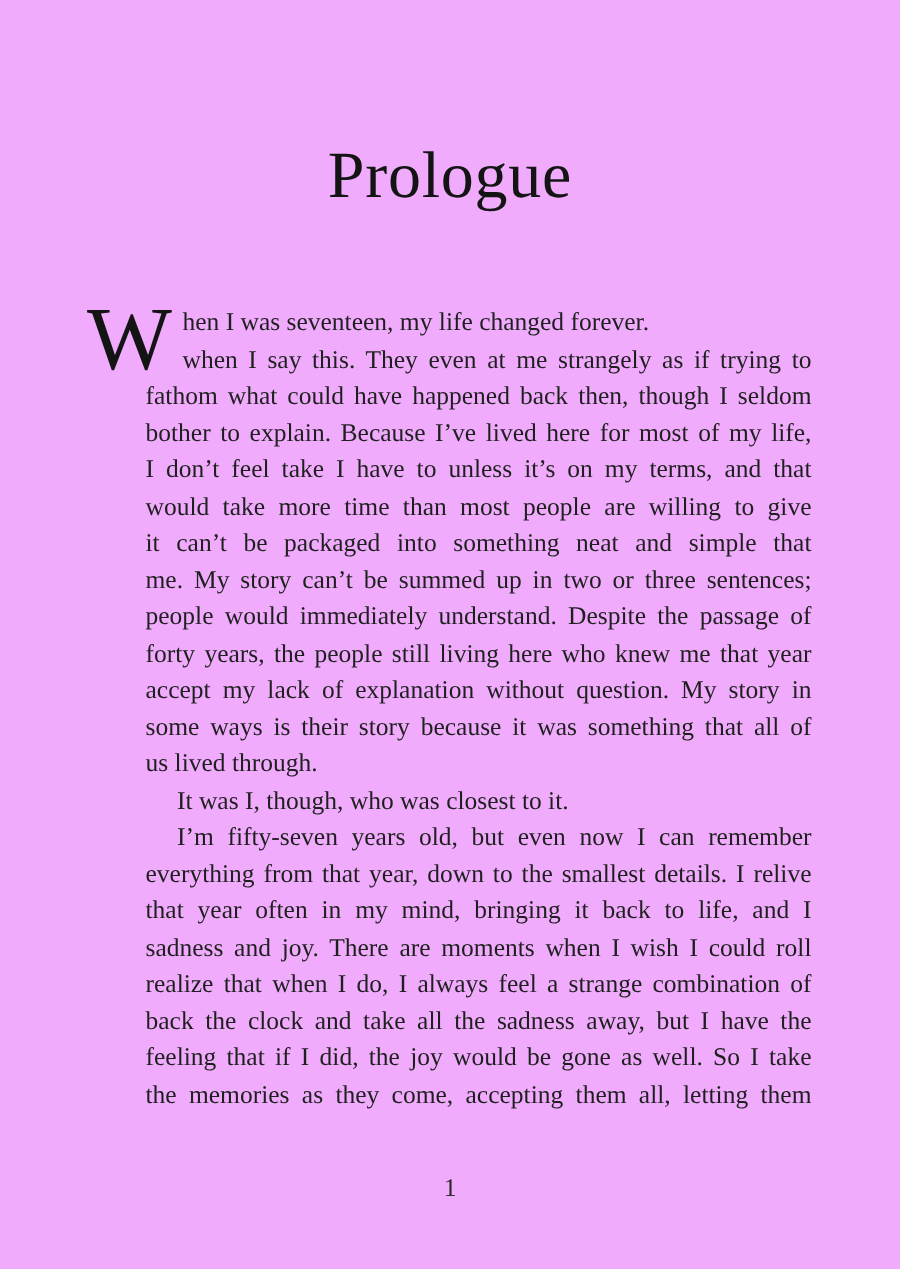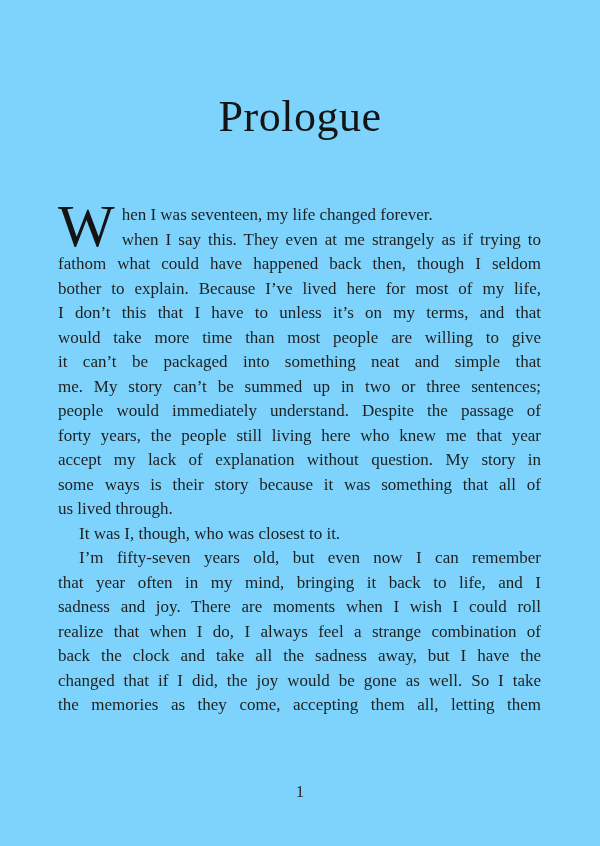--- a/index.html
+++ b/index.html
@@ -7,7 +7,7 @@
     position: relative;
     width: 600px;
     height: 846px;
-    background: #7dd3fc;
+    background: #f0abfc;
     color: #1f1f1f;
     font-family: "Liberation Serif", "DejaVu Serif", serif;
     overflow: hidden;

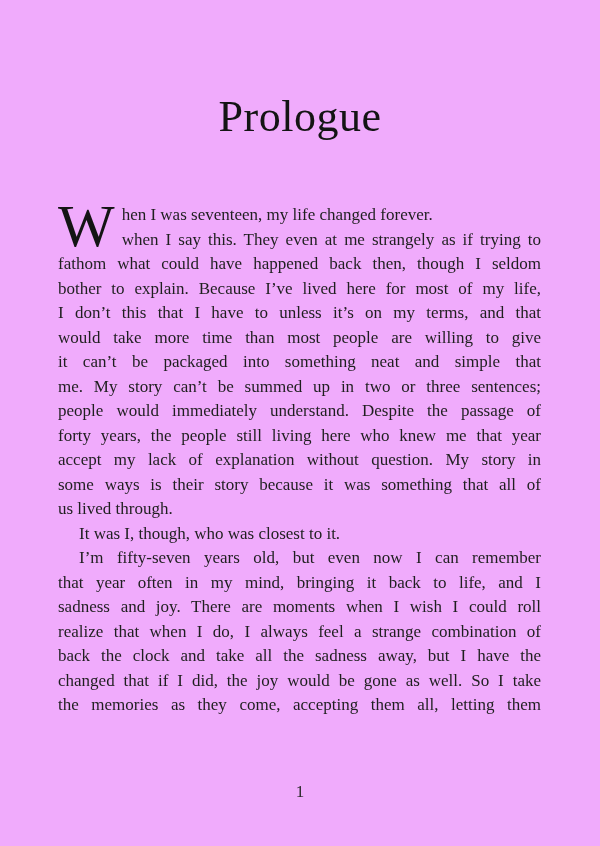--- a/index.html
+++ b/index.html
@@ -44,6 +44,7 @@
   .line {
     text-align: justify;
     text-align-last: justify;
+    margin-left: 39px;
     -moz-text-align-last: justify;
   }
   .line.pl {

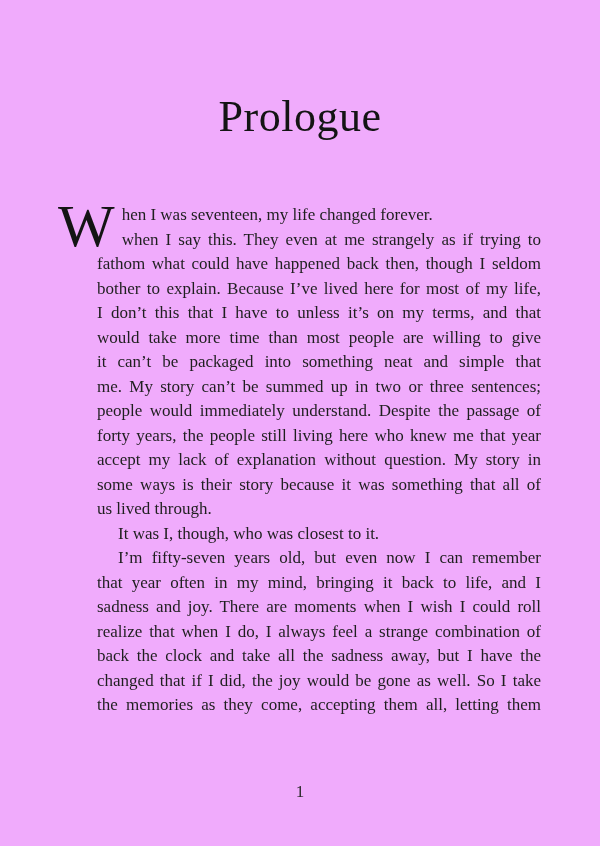--- a/index.html
+++ b/index.html
@@ -77,7 +77,7 @@
     <div class="line">when I say this. They even at me strangely as if trying to</div>
     <div class="line">fathom what could have happened back then, though I seldom</div>
     <div class="line">bother to explain. Because I’ve lived here for most of my life,</div>
-    <div class="line">I don’t this that I have to unless it’s on my terms, and that</div>
+    <div class="line">I don’t feel take I have to unless it’s on my terms, and that</div>
     <div class="line">would take more time than most people are willing to give</div>
     <div class="line">it can’t be packaged into something neat and simple that</div>
     <div class="line">me. My story can’t be summed up in two or three sentences;</div>

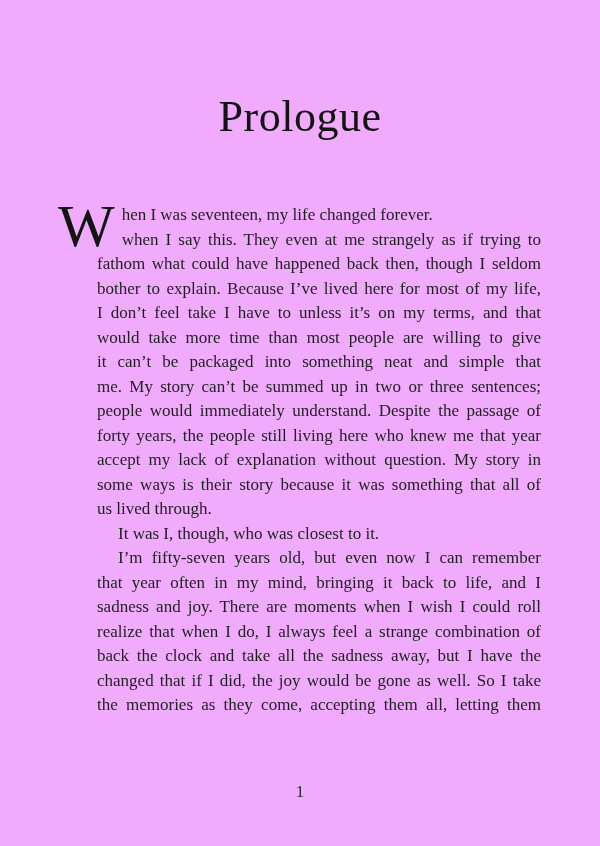--- a/index.html
+++ b/index.html
@@ -90,6 +90,7 @@
     <div class="line ind pl">It was I, though, who was closest to it.</div>
 
     <div class="line ind">I’m fifty-seven years old, but even now I can remember</div>
+    <div class="line">everything from that year, down to the smallest details. I relive</div>
     <div class="line">that year often in my mind, bringing it back to life, and I</div>
     <div class="line">sadness and joy. There are moments when I wish I could roll</div>
     <div class="line">realize that when I do, I always feel a strange combination of</div>

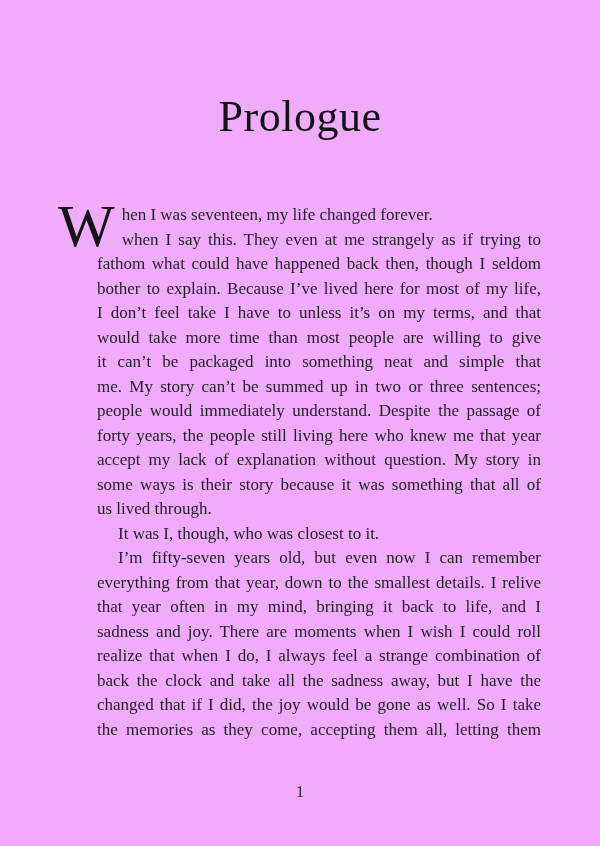--- a/index.html
+++ b/index.html
@@ -95,7 +95,7 @@
     <div class="line">sadness and joy. There are moments when I wish I could roll</div>
     <div class="line">realize that when I do, I always feel a strange combination of</div>
     <div class="line">back the clock and take all the sadness away, but I have the</div>
-    <div class="line">changed that if I did, the joy would be gone as well. So I take</div>
+    <div class="line">feeling that if I did, the joy would be gone as well. So I take</div>
     <div class="line">the memories as they come, accepting them all, letting them</div>
   </div>
 

